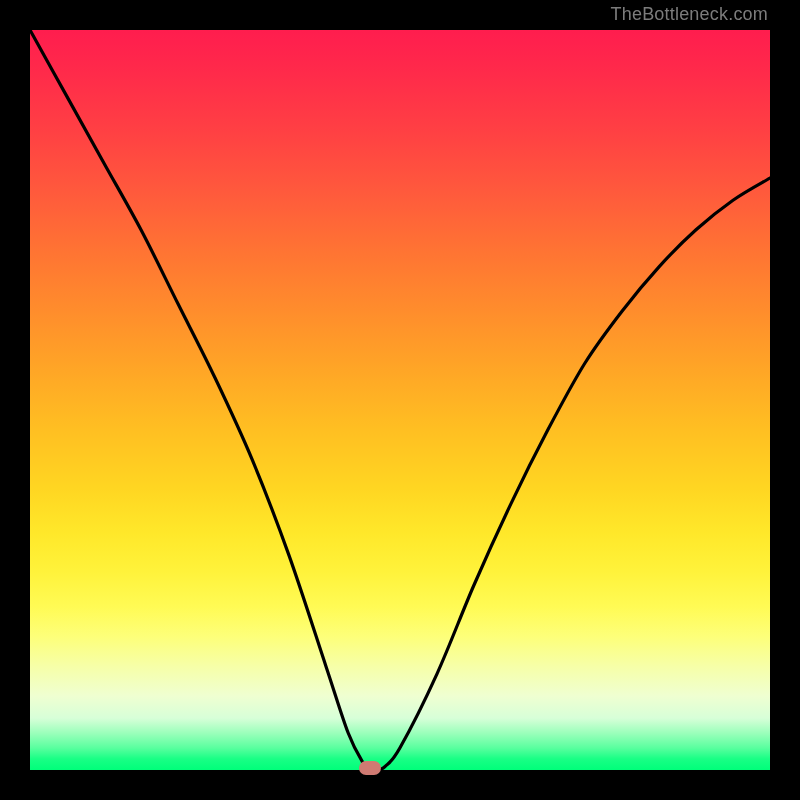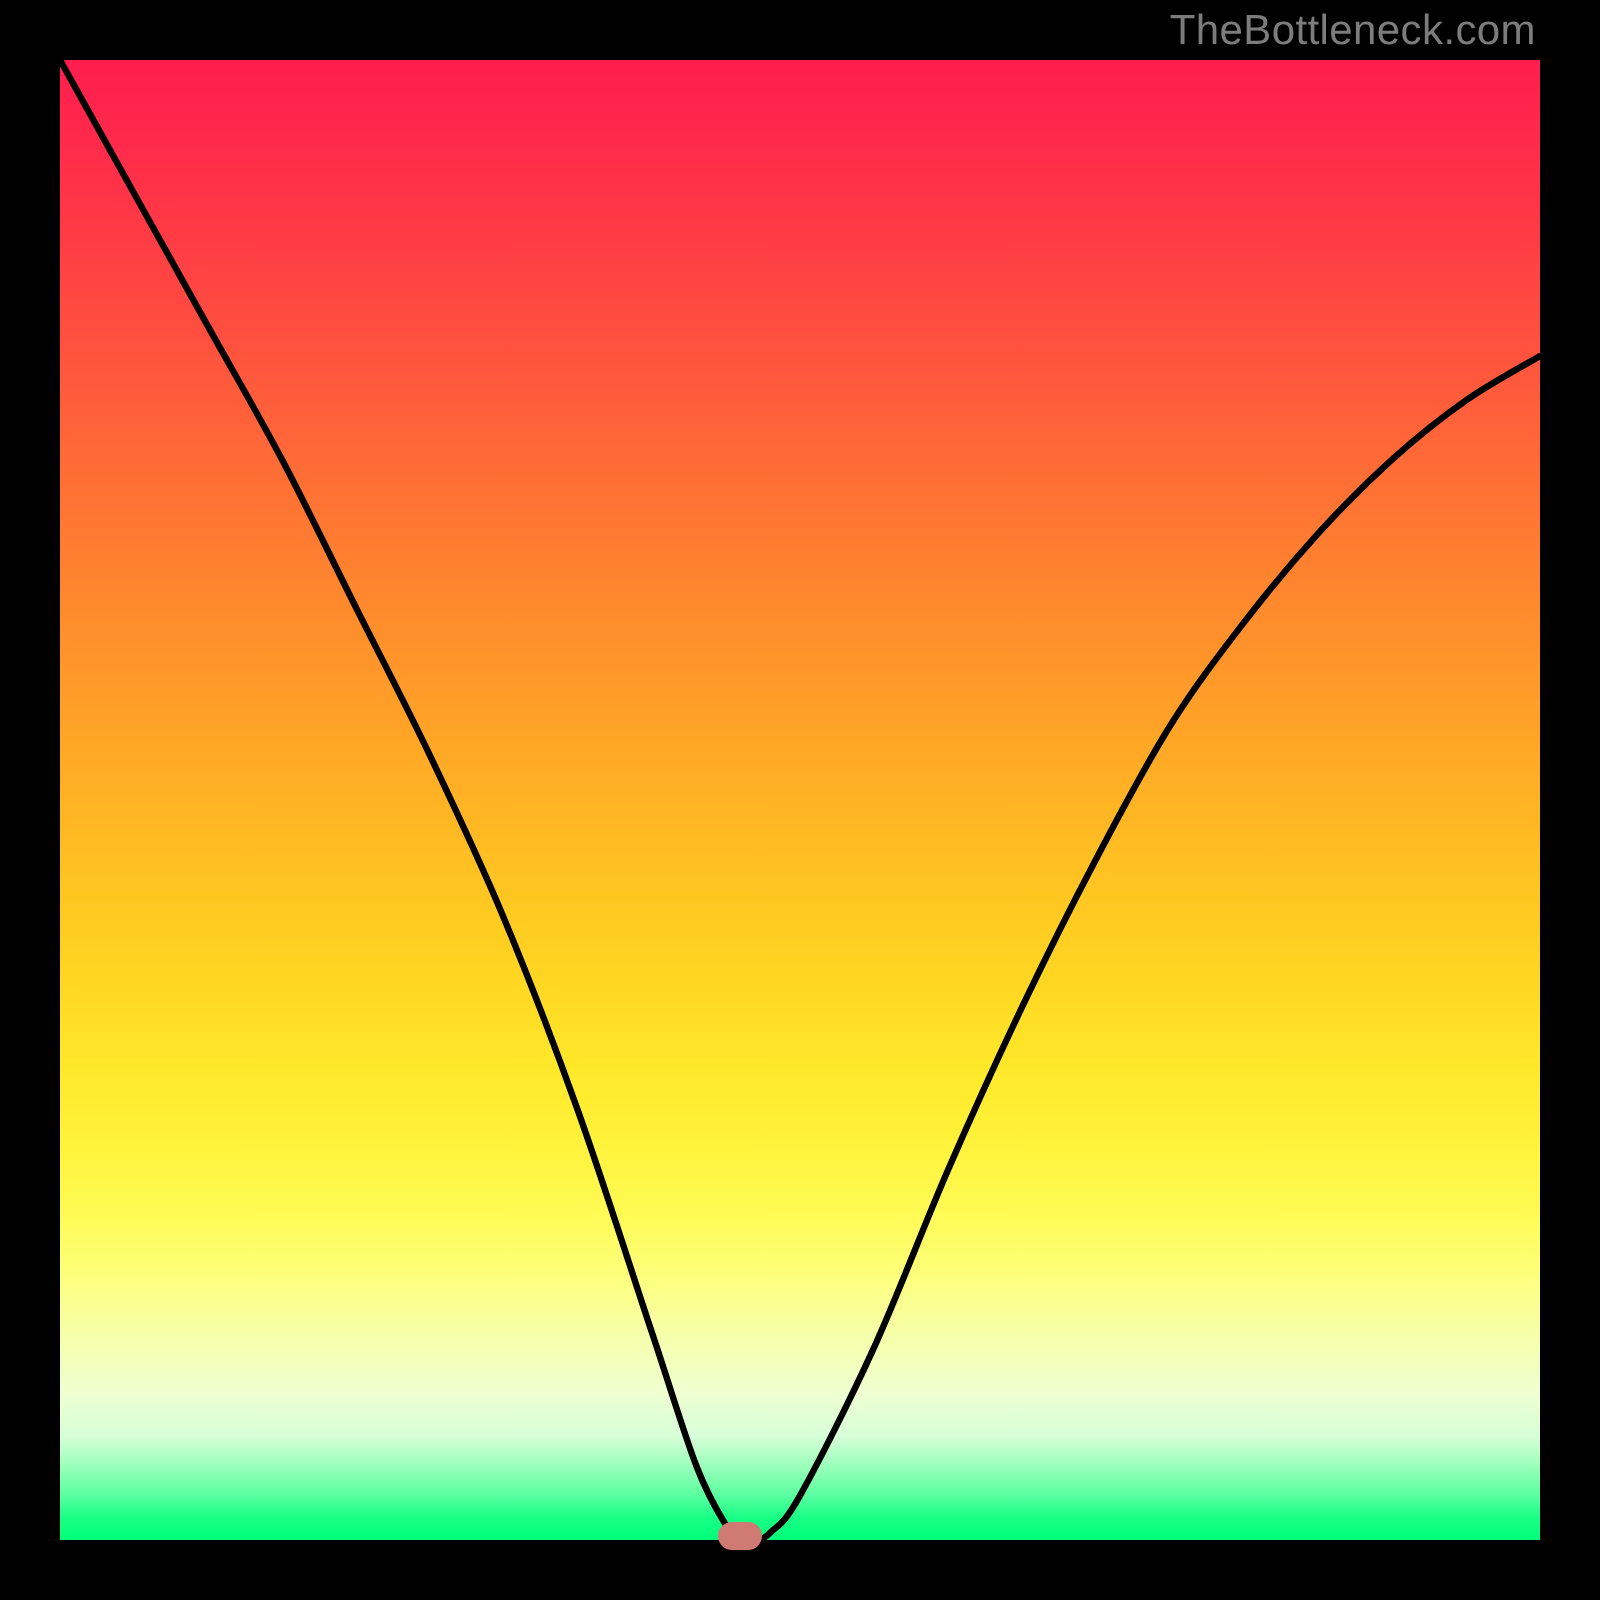--- a/index.html
+++ b/index.html
@@ -54,7 +54,7 @@
     top: 4px;
     right: 32px;
     color: #7c7c7c;
-    font-size: 21px;
+    font-size: 18px;
     font-weight: 400;
     letter-spacing: 0.2px;
     user-select: none;

